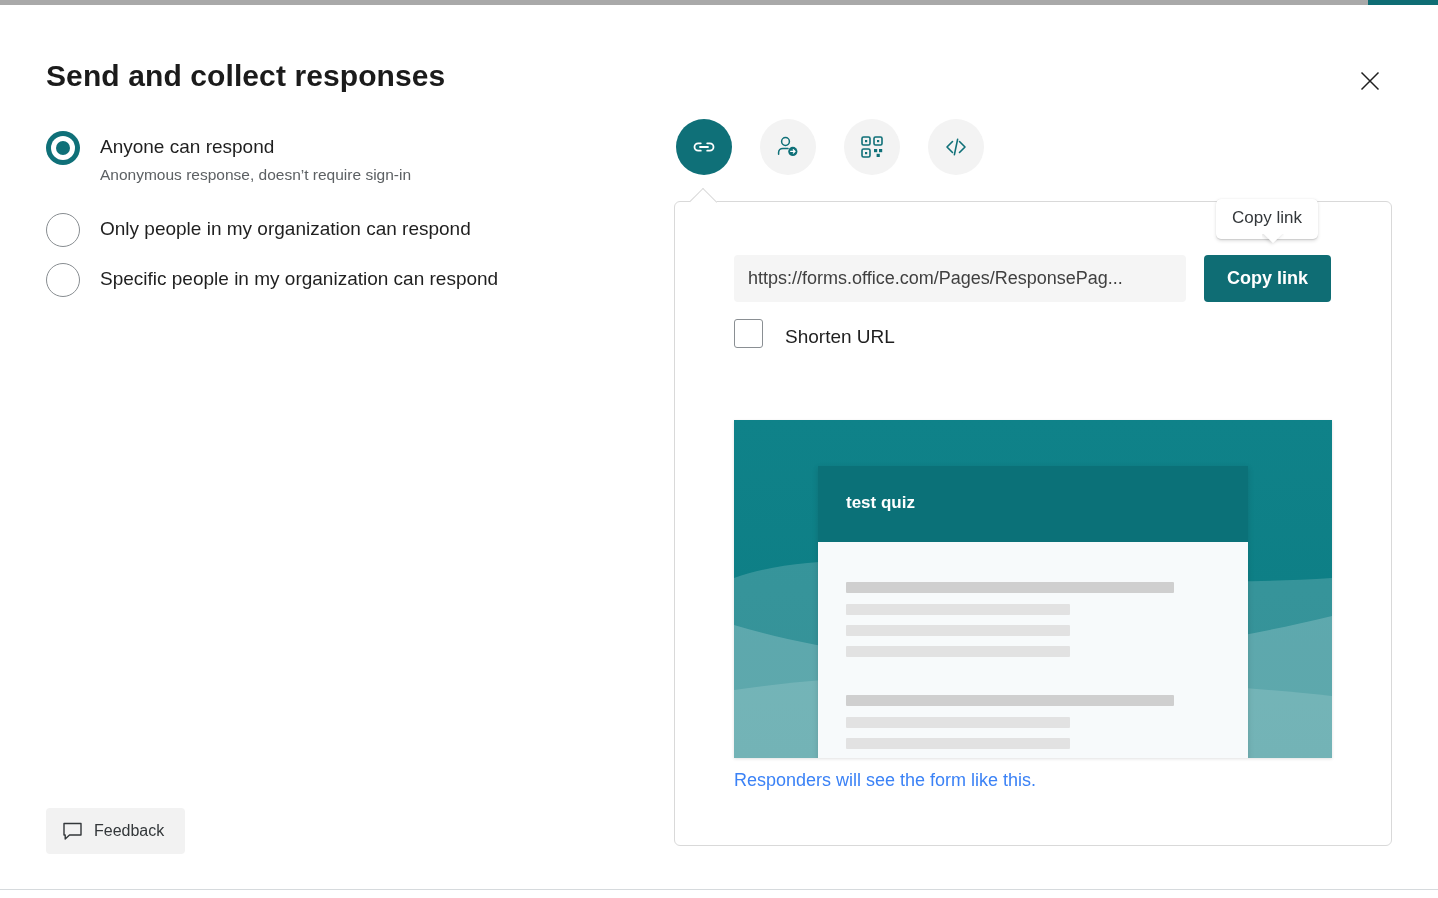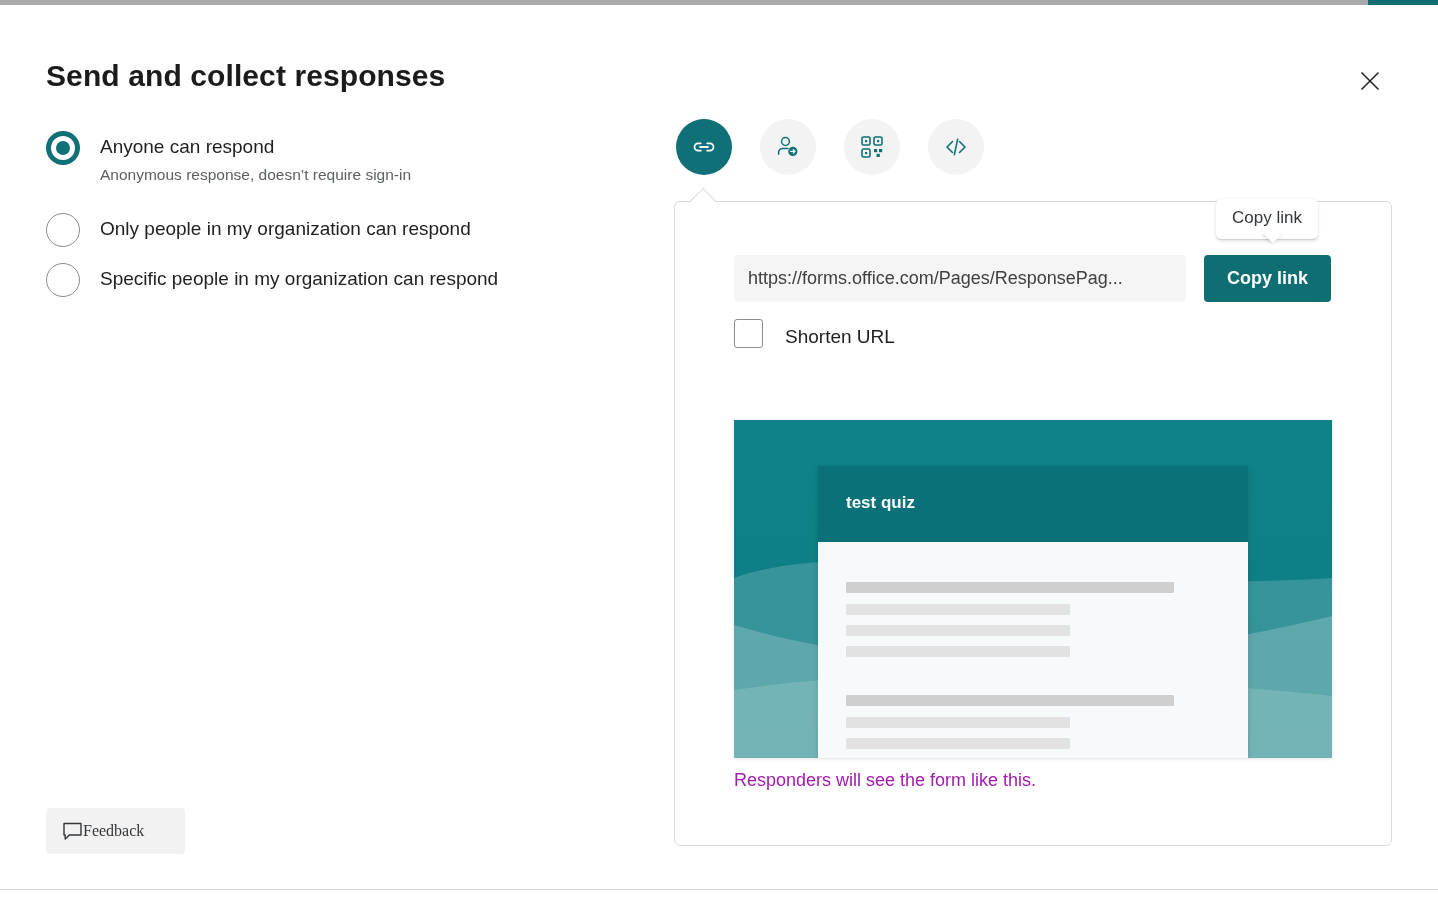--- a/index.html
+++ b/index.html
@@ -213,7 +213,7 @@
 
   #preview-caption {
     position: absolute; left: 734px; top: 765px;
-    font-size: 18px; color: #a21caf;
+    font-size: 18px; color: #3b82f6;
   }
 </style>
 </head>

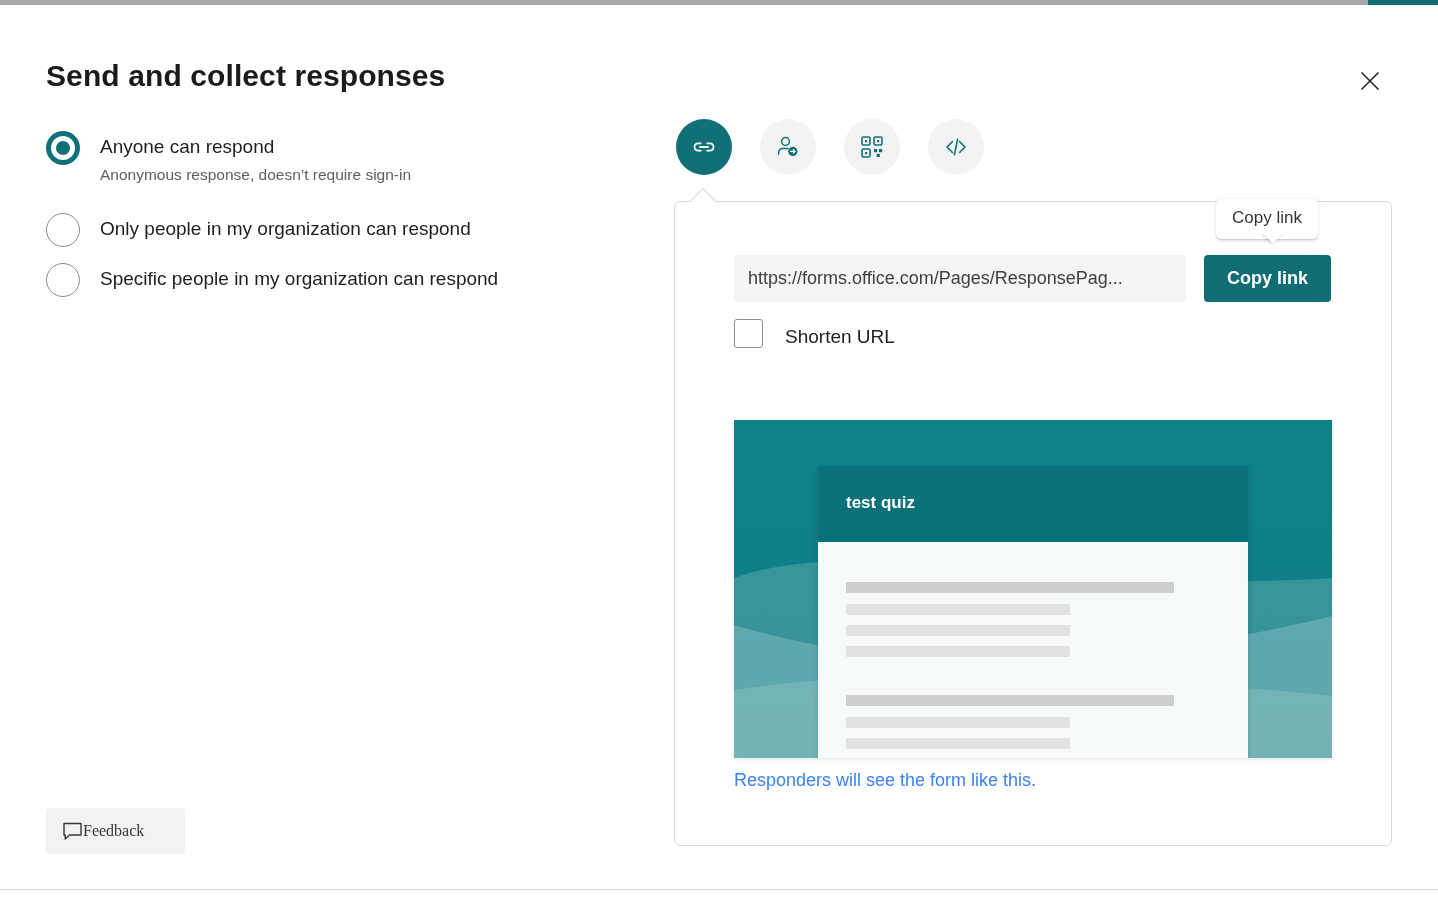--- a/index.html
+++ b/index.html
@@ -91,9 +91,9 @@
     position: absolute; left: 46px; top: 803px;
     height: 46px; width: 139px;
     background: #f2f2f2; border: none; border-radius: 4px;
-    display: flex; align-items: center; 
+    display: flex; align-items: center; gap: 11px;
     padding: 0 16px; cursor: pointer;
-    font-family: Liberation Serif, serif;
+    font-family: Liberation Sans, sans-serif;
     text-align: center;
   }
   #feedback-label { font-size: 16px; color: #33373a; }

